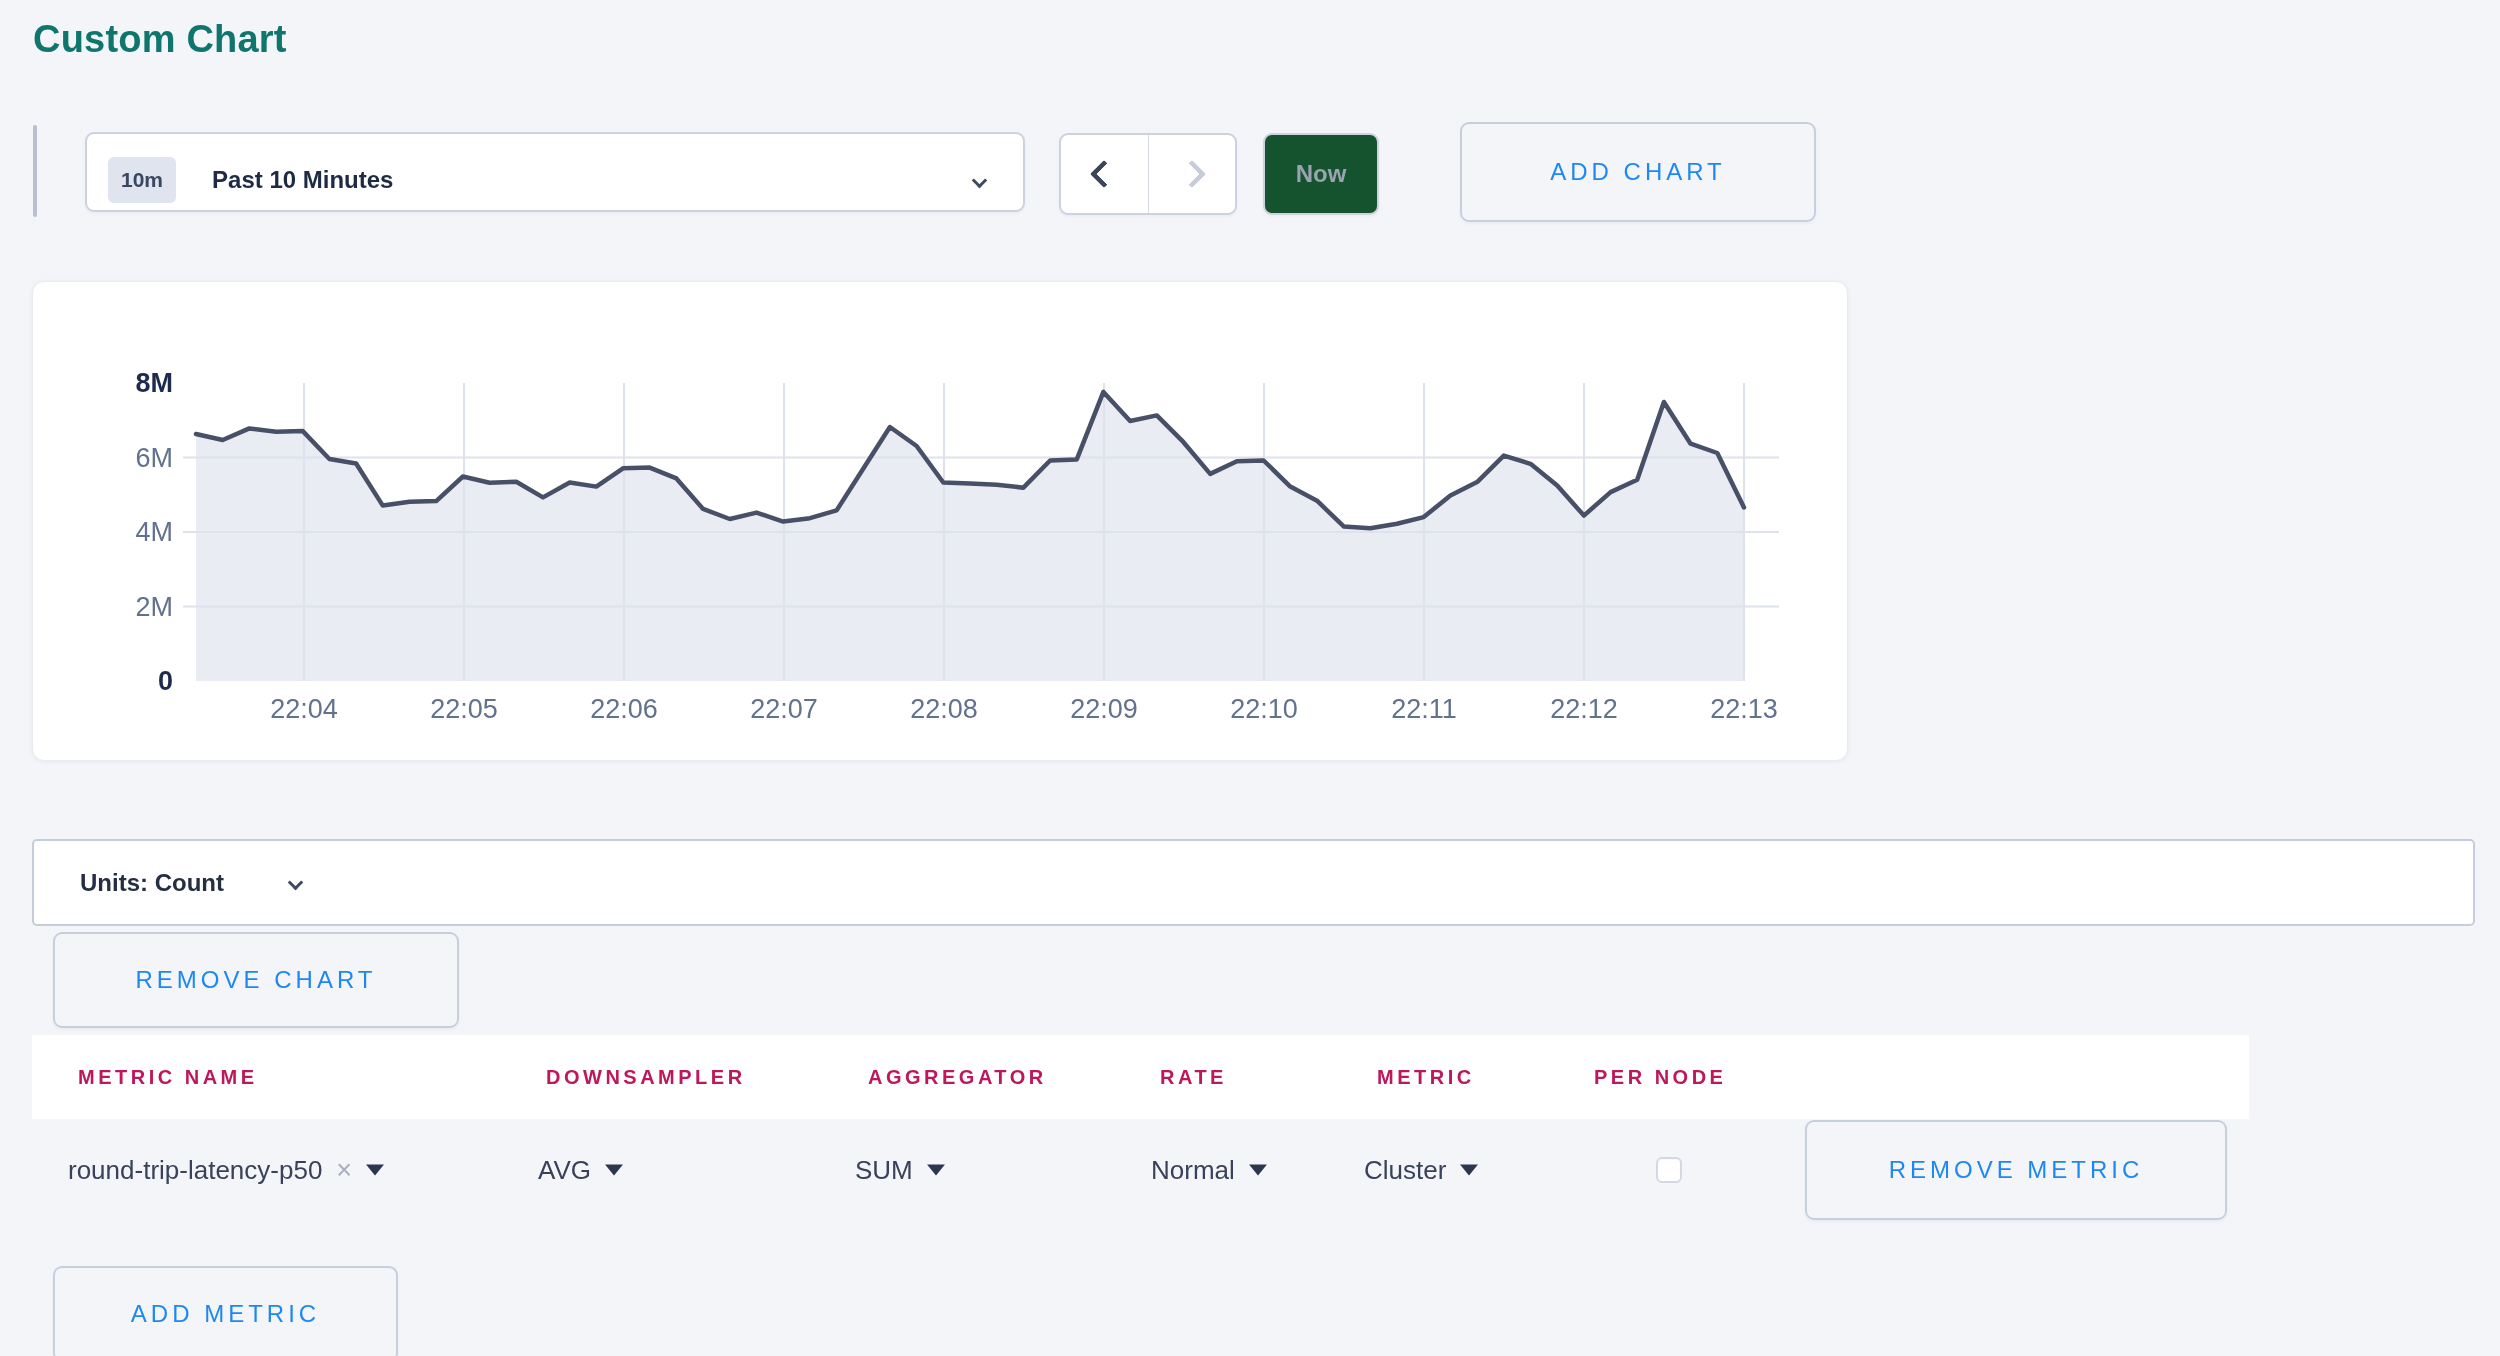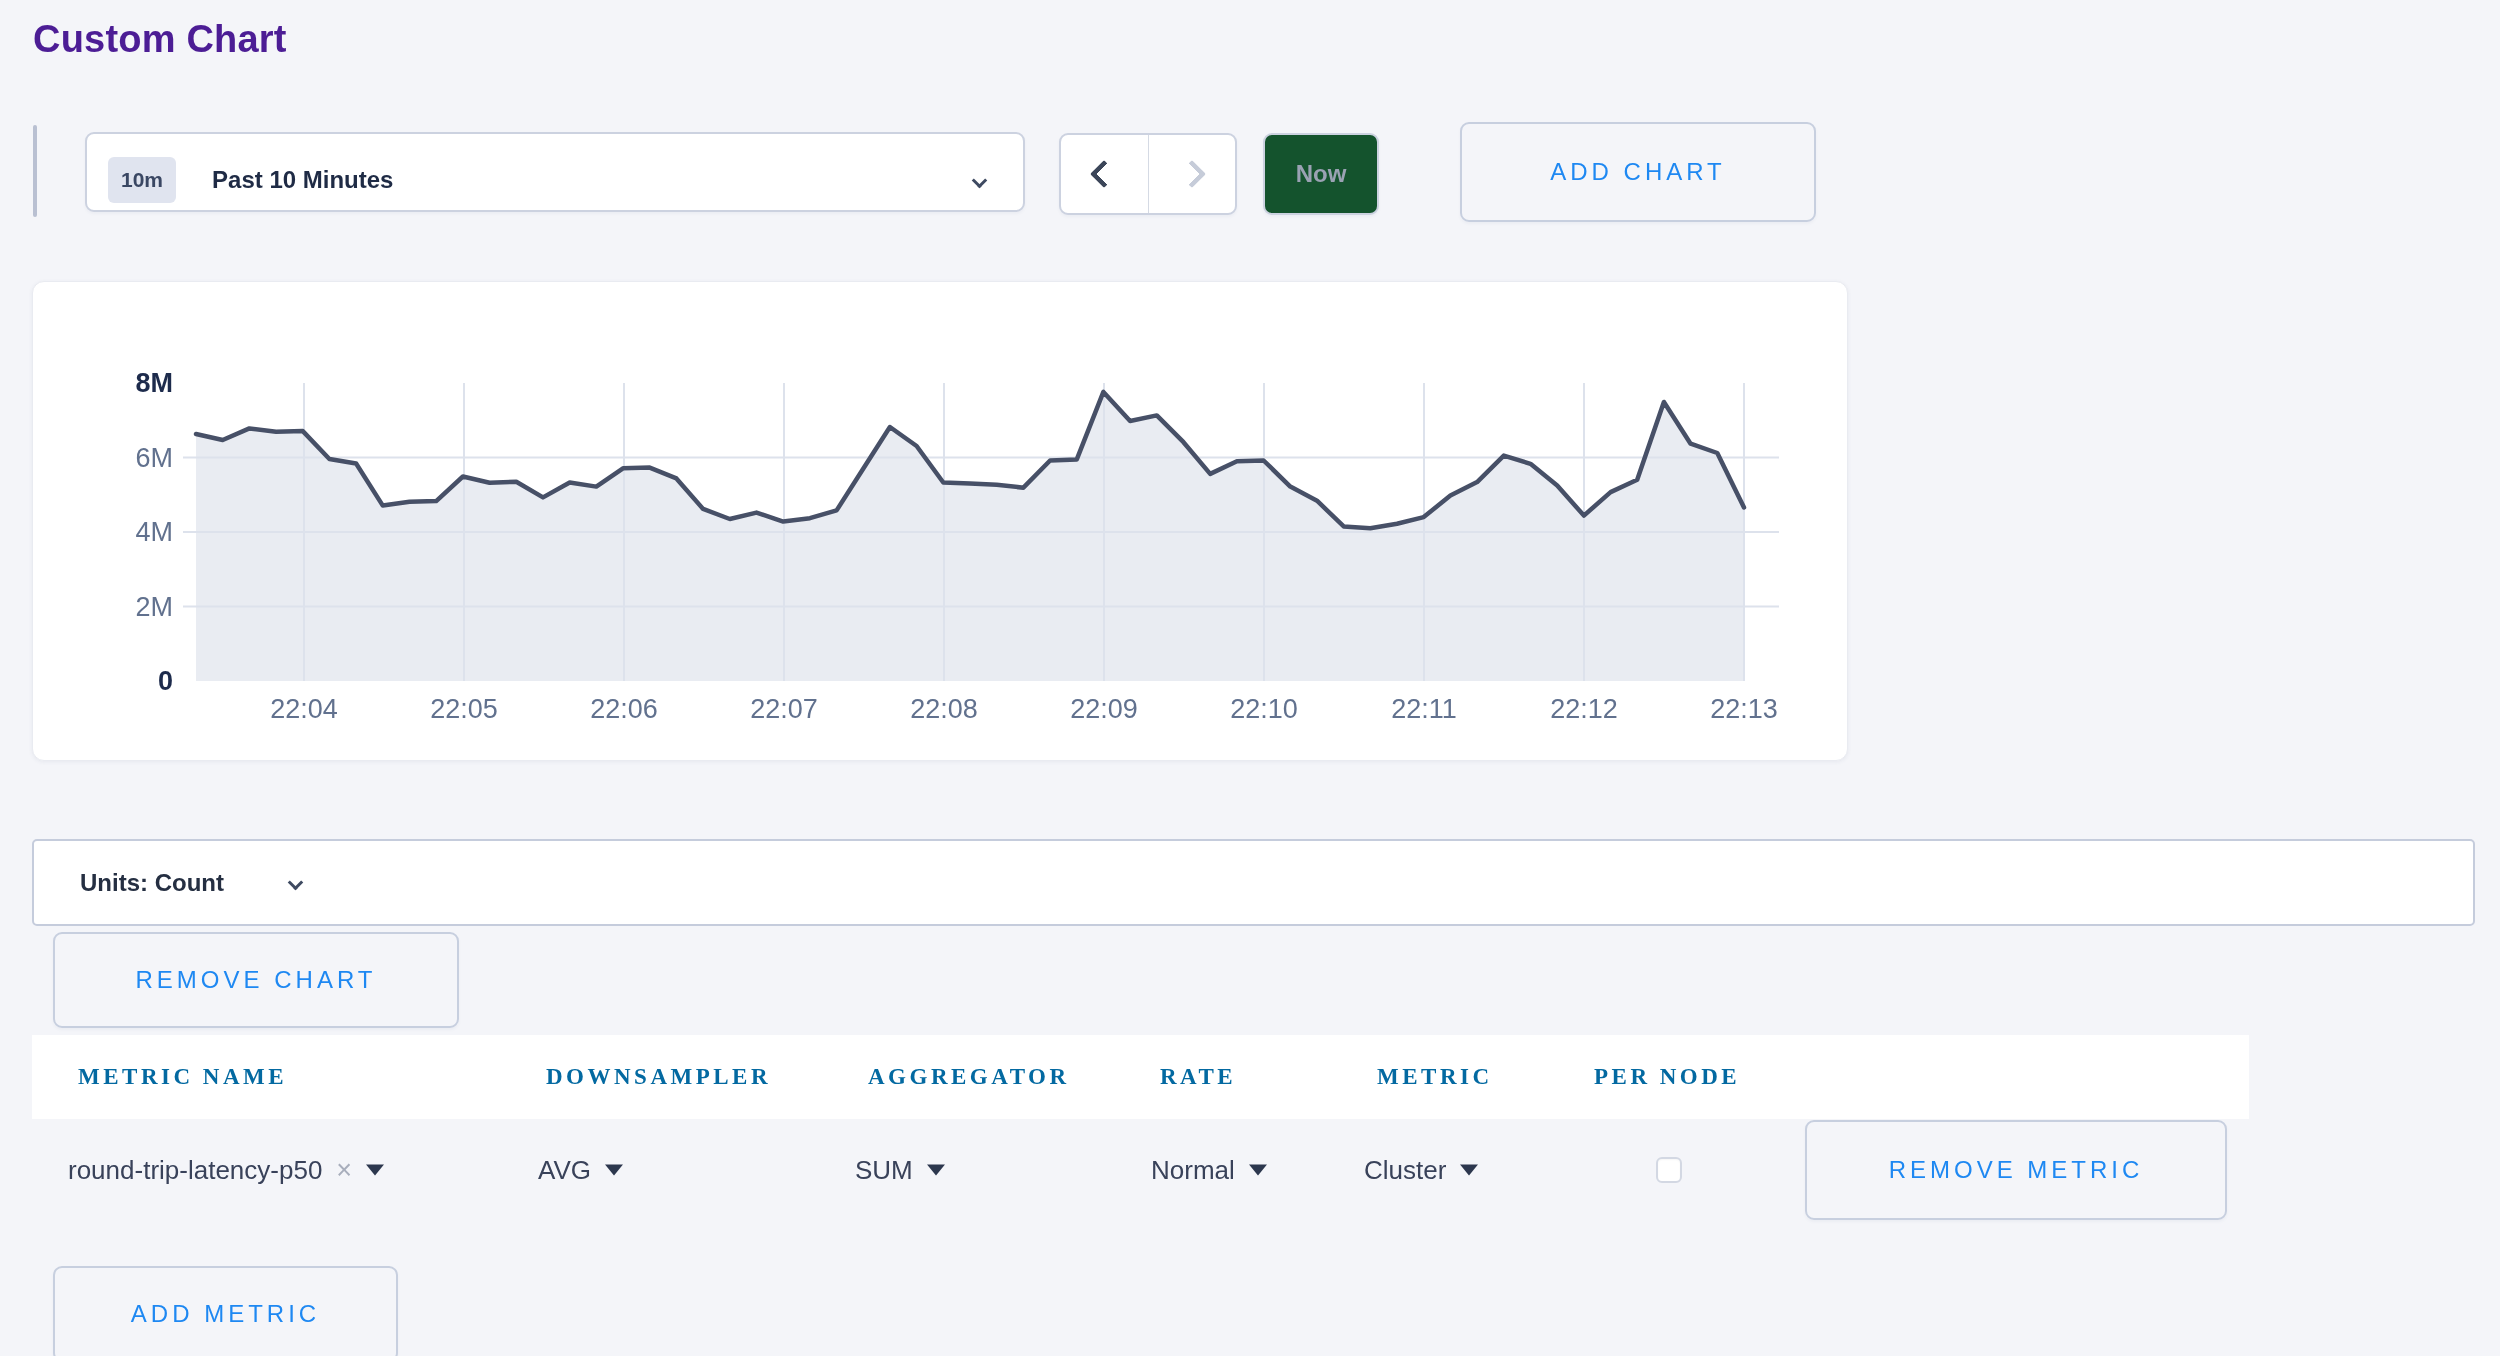--- a/index.html
+++ b/index.html
@@ -11,7 +11,7 @@
   }
   .page-title {
     position:absolute; left:33px; top:18px;
-    font-size:38px; font-weight:600; color:#4c1d95; letter-spacing:0.2px;
+    font-size:38px; font-weight:600; color:#0f766e; letter-spacing:0.2px;
   }
   
   .time-divider {

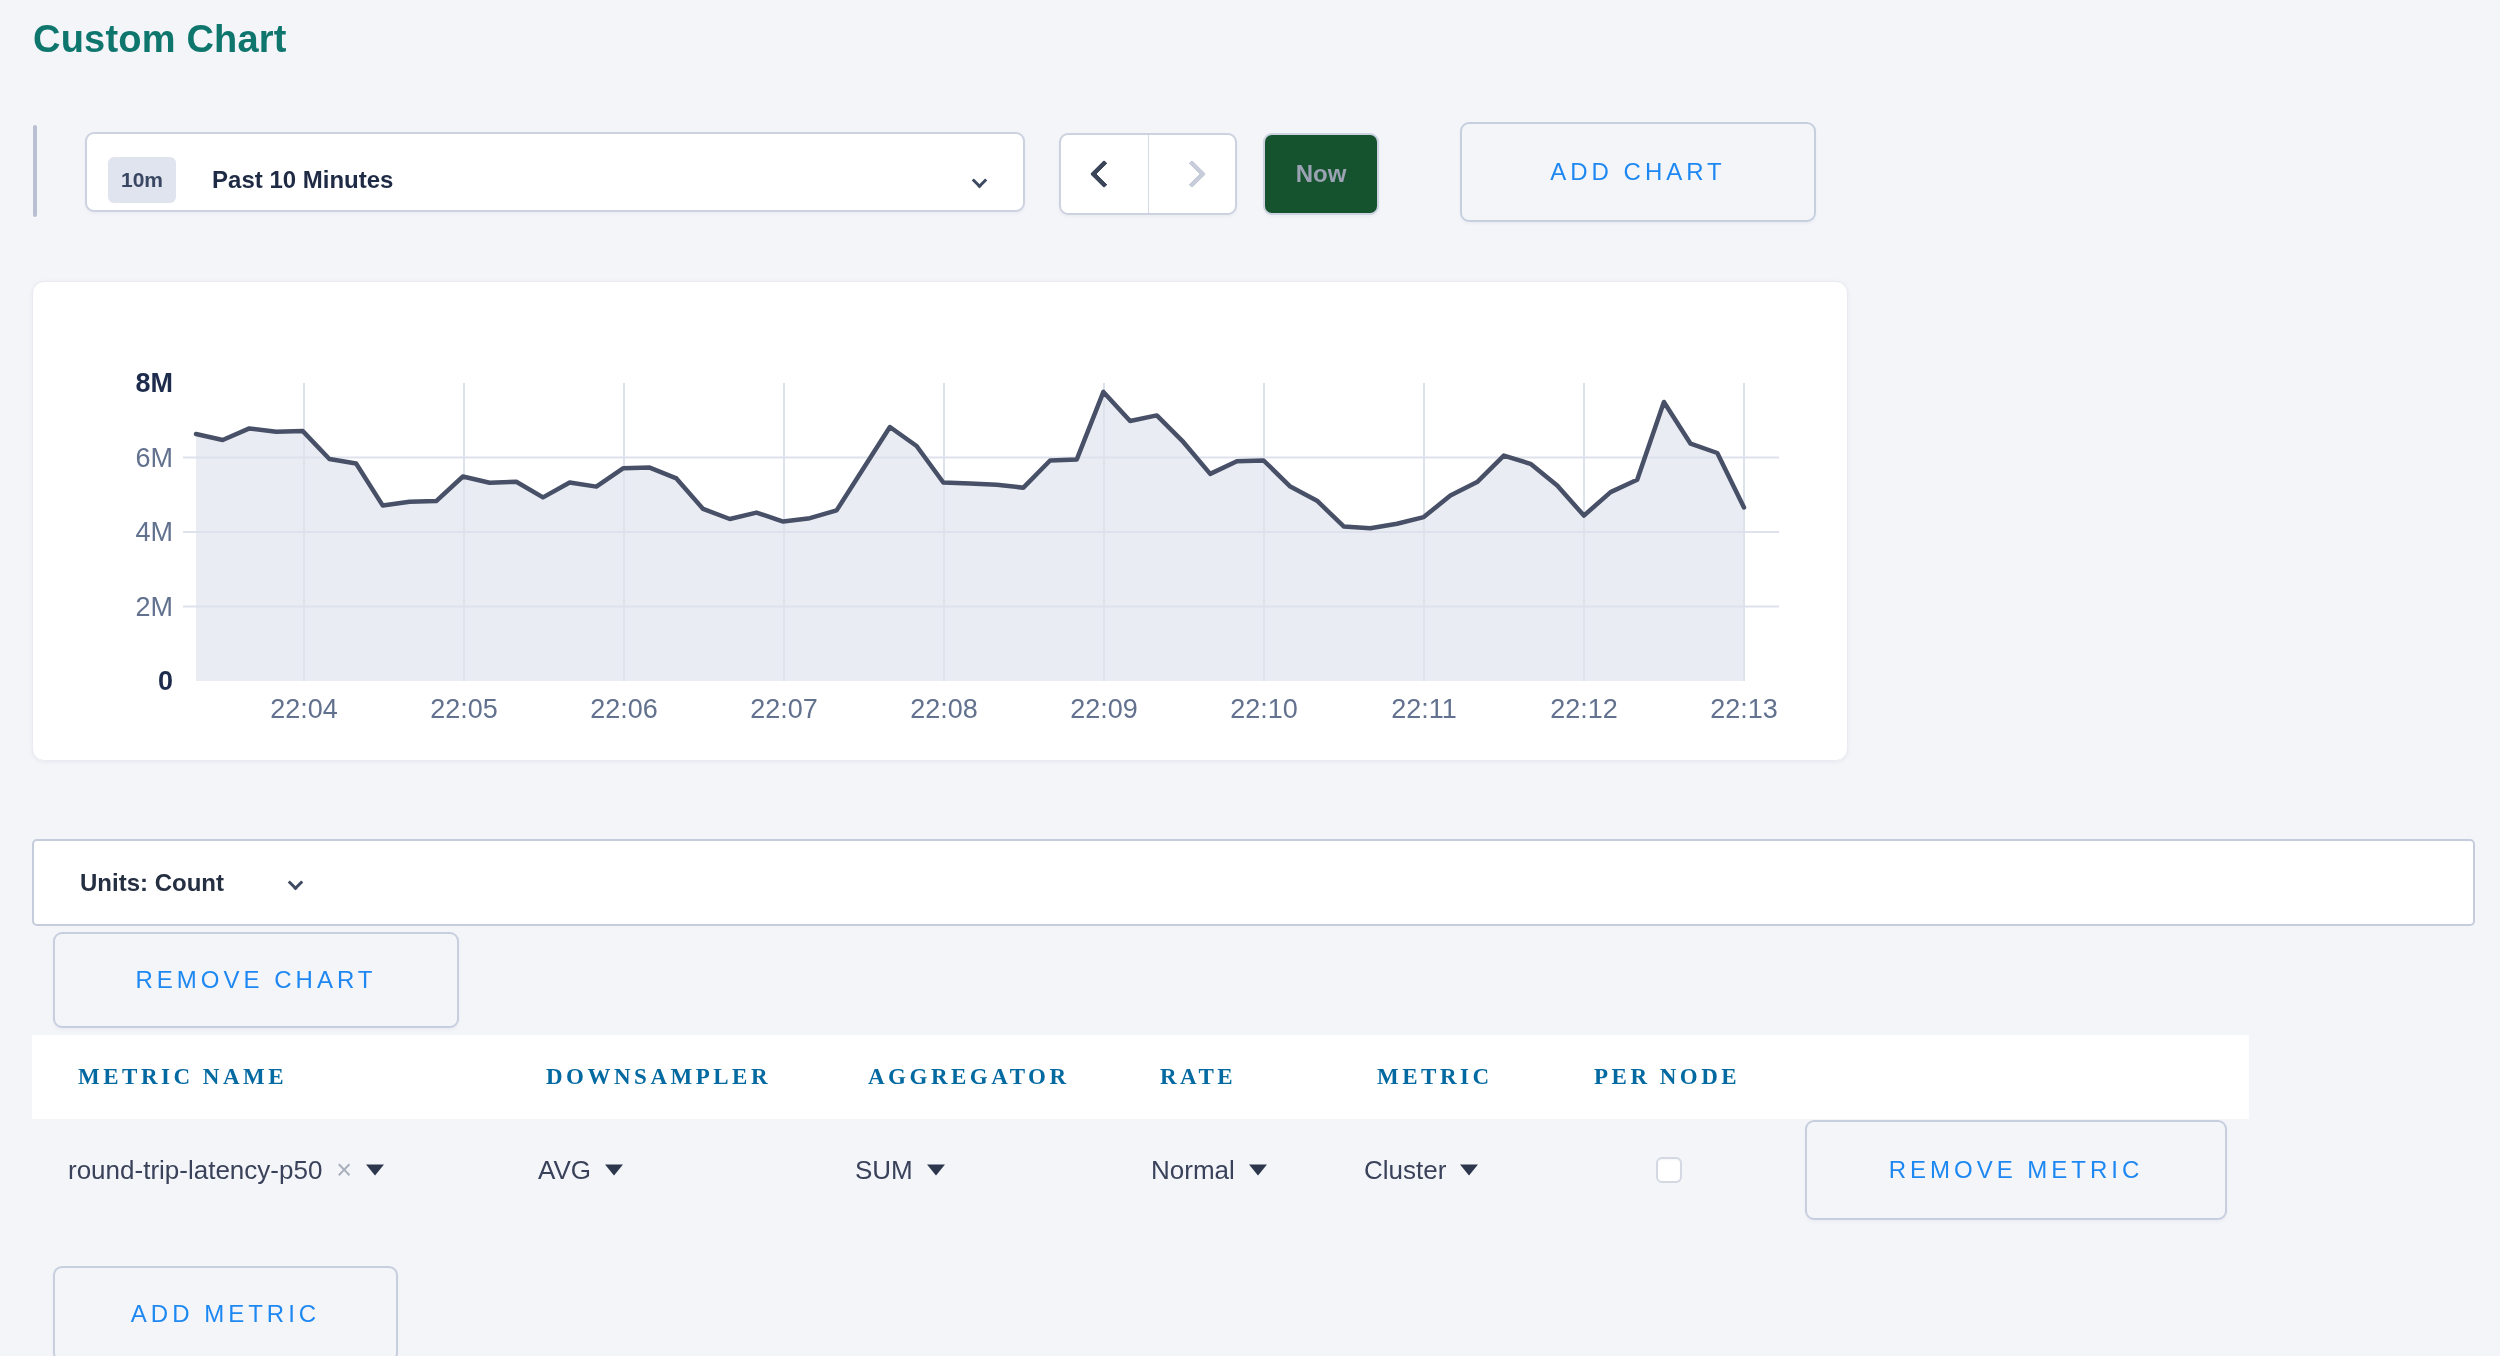--- a/index.html
+++ b/index.html
@@ -81,9 +81,8 @@
   }
   .th {
     position:absolute; top:50%; transform:translateY(-50%);
-    font-size:23px; font-weight:700; letter-spacing:3.5px; color:#0369a1;
+    font-size:20px; font-weight:700; letter-spacing:3.5px; color:#be185d;
     white-space:nowrap;
-    font-family:Liberation Serif, serif;
   }
   .metric-row { position:absolute; left:0; top:1119px; width:2340px; height:102px; }
   .cell {

